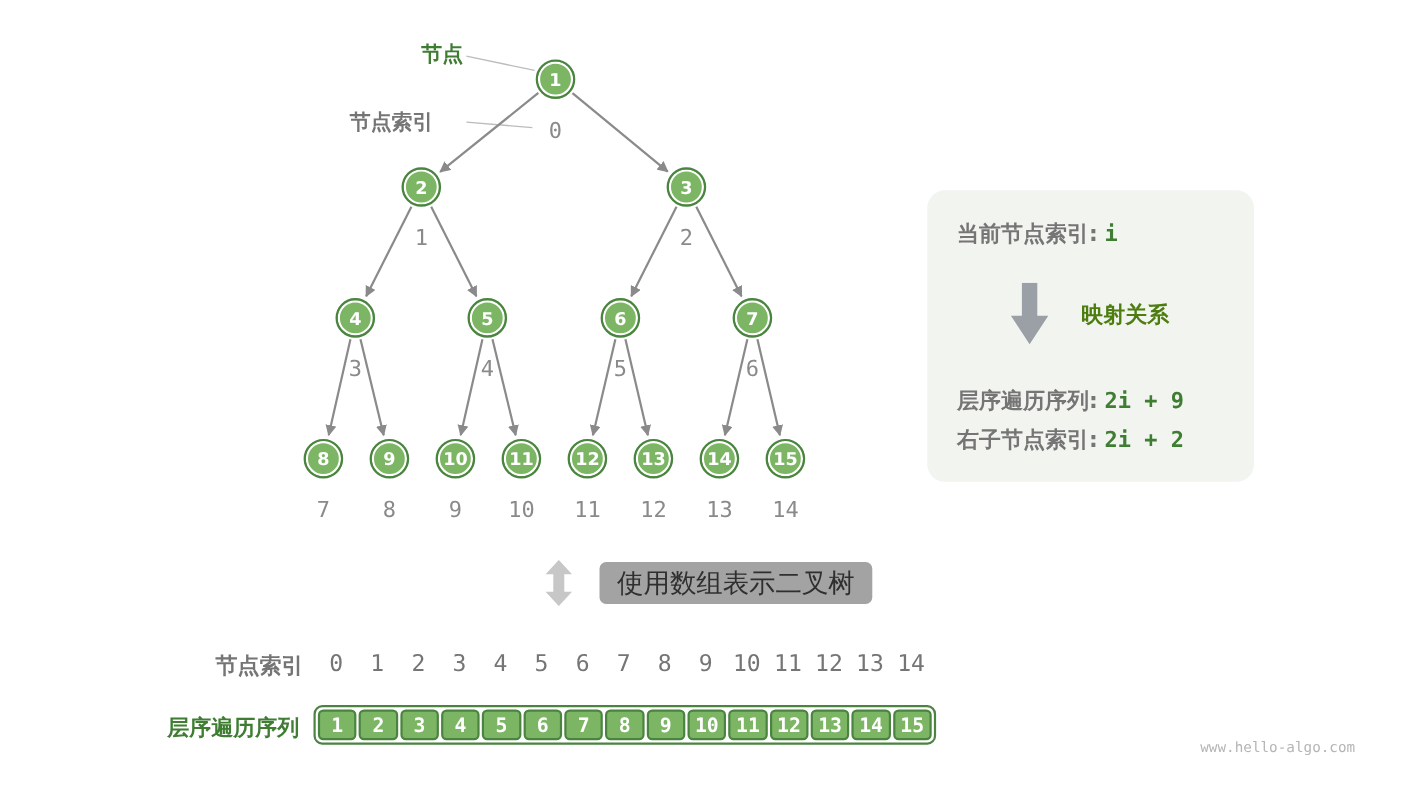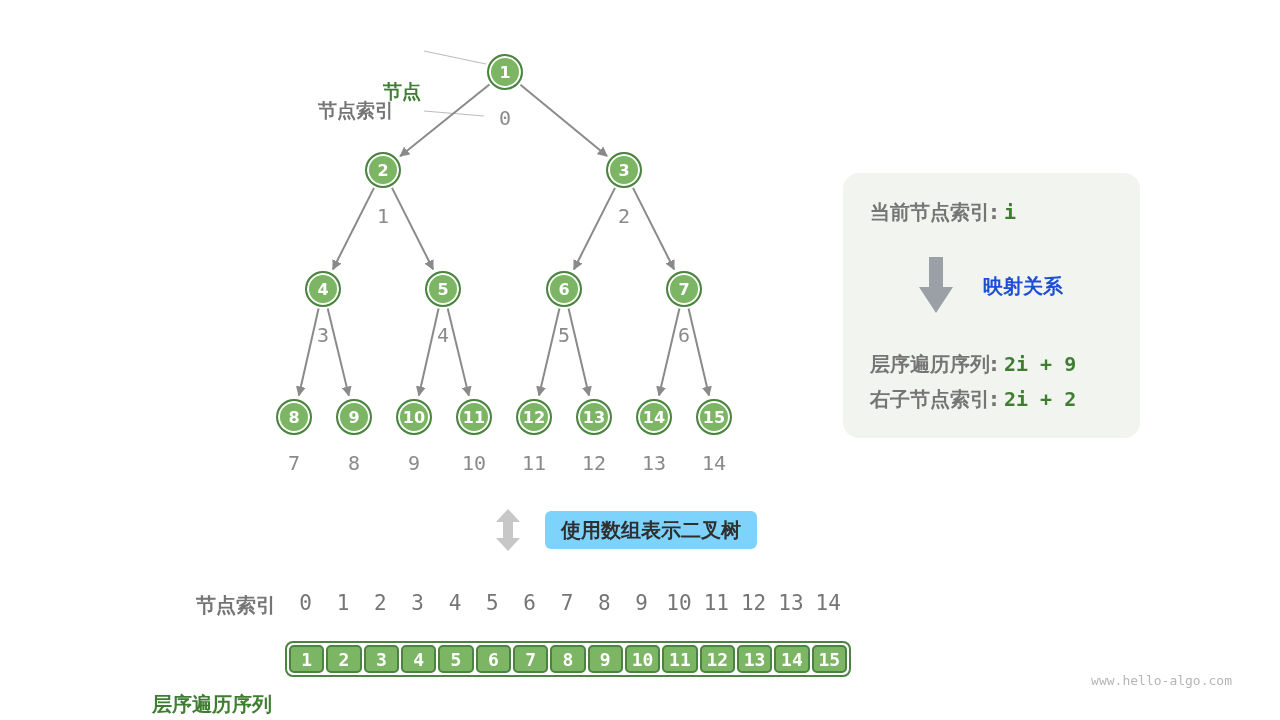--- a/index.html
+++ b/index.html
@@ -23,7 +23,7 @@
 
   .label { position:absolute; font-weight:bold; font-size:19px; white-space:nowrap; }
   .label.big { font-size:20px; }
-  .green { color:#3f7d33;margin-top:43px; }
+  .green { color:#3f7d33; }
   .gray  { color:#757575; }
 
   #panel {

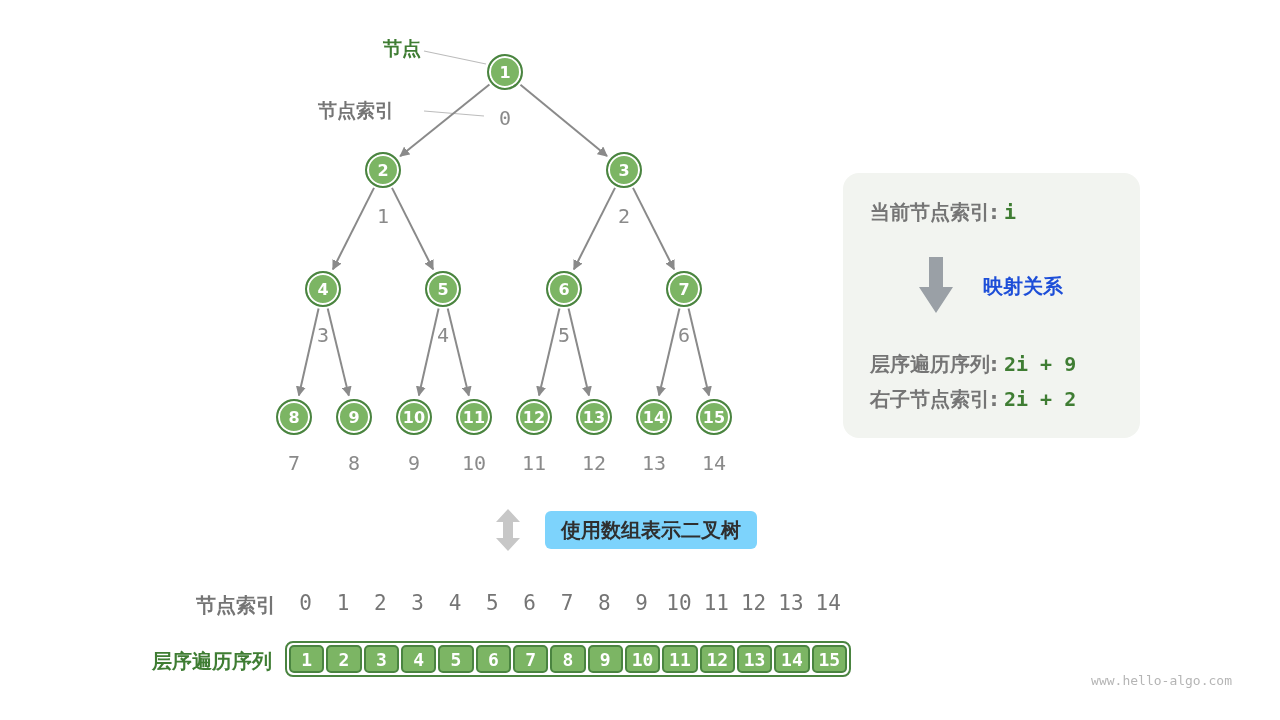--- a/index.html
+++ b/index.html
@@ -33,7 +33,7 @@
   .p-row { position:absolute; white-space:nowrap; }
   .p-label { font-weight:bold; font-size:20px; color:#757575; }
   .p-formula { font-weight:bold; font-size:20px; color:#3f7d33; font-family:"DejaVu Sans Mono", monospace; margin-left:6px; }
-  .p-mapping { position:absolute; font-weight:bold; font-size:20px; color:#1d4ed8; white-space:nowrap; }
+  .p-mapping { position:absolute; font-weight:bold; font-size:20px; color:#4d7c0f; white-space:nowrap; }
   .down-arrow { position:absolute; }
   .updown-arrow { position:absolute; }
 

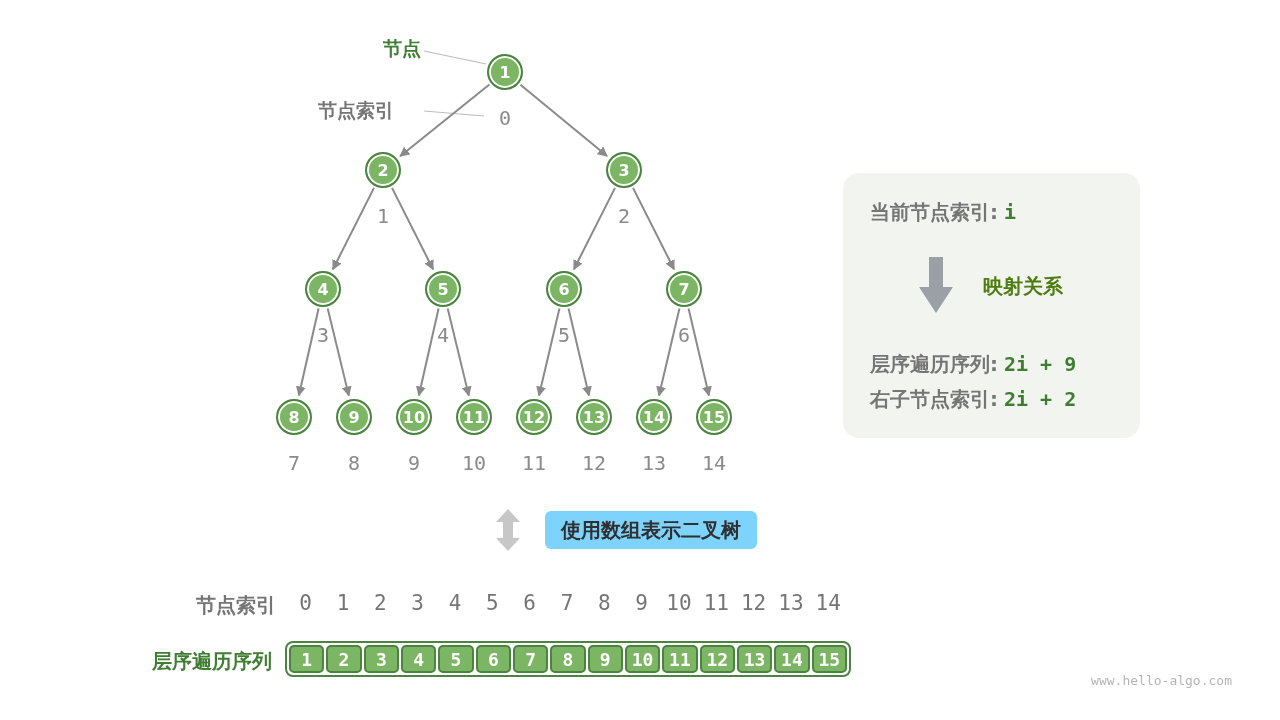--- a/index.html
+++ b/index.html
@@ -39,8 +39,8 @@
 
   #note-box {
     position:absolute; left:545px; top:511px; height:38px; line-height:38px;
-    padding:0 16px; background:#7dd3fc; border-radius:6px;
-    font-size:20px; color:#2f2f2f; white-space:nowrap;font-weight:bold;
+    padding:0 16px; background:#a3a3a3; border-radius:6px;
+    font-size:24px; color:#2f2f2f; white-space:nowrap;
   }
 
   #index-row {

